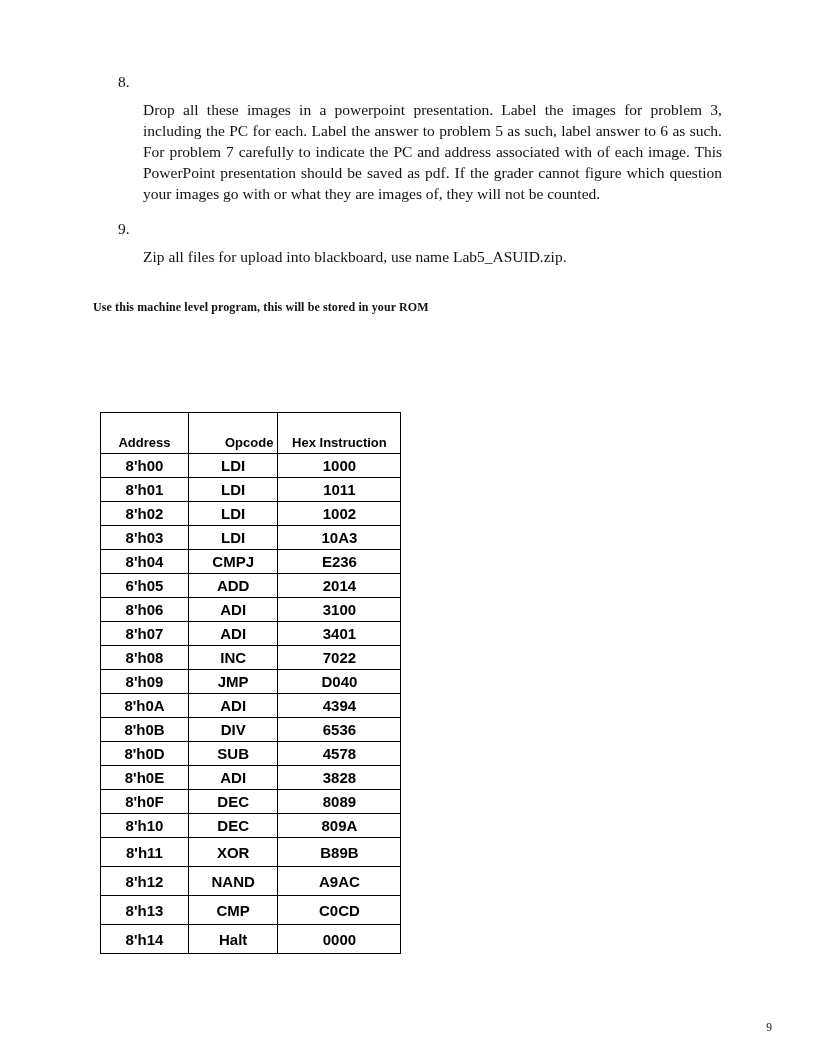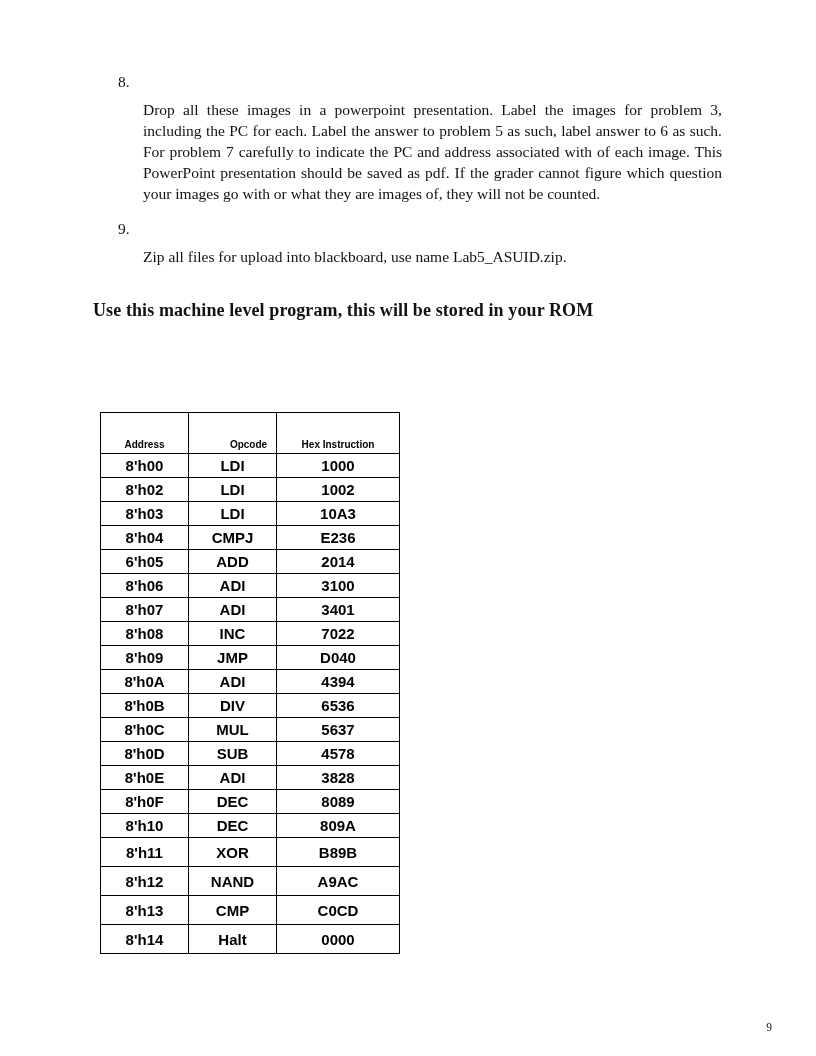--- a/index.html
+++ b/index.html
@@ -38,7 +38,7 @@
     left: 93px;
     top: 300px;
     font-weight: bold;
-    font-size: 18px;
+    font-size: 12px;
     letter-spacing: 0.1px;
   }
 

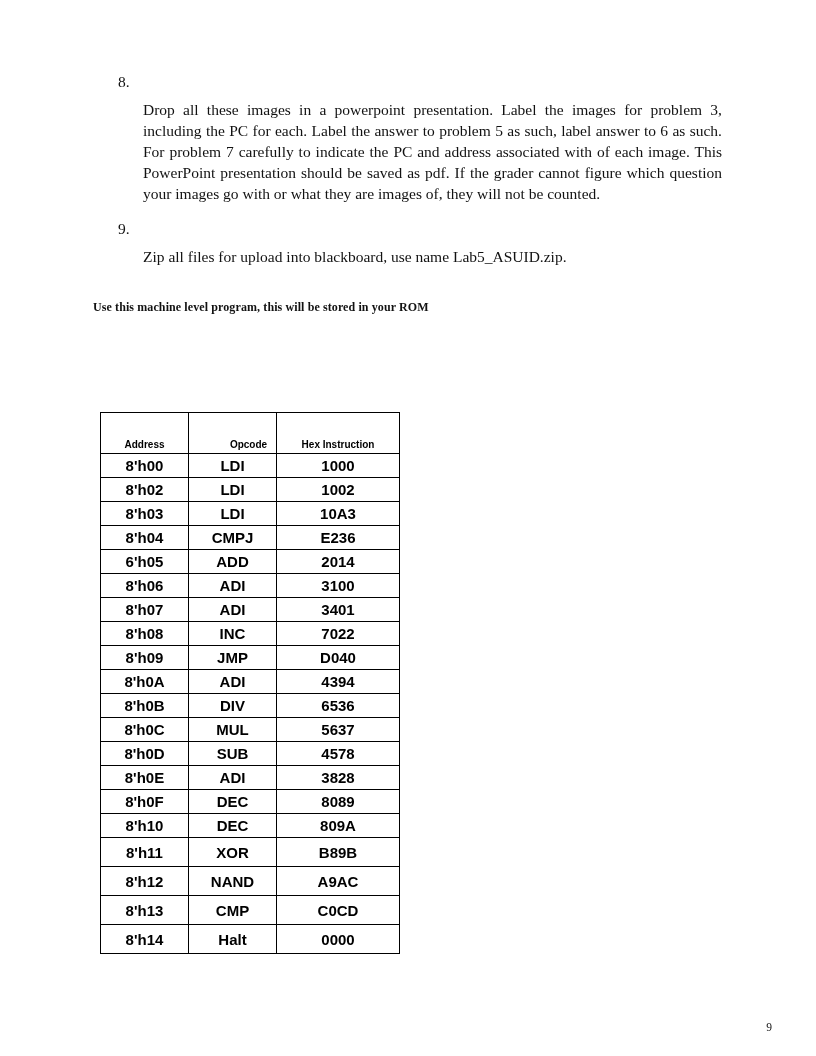--- a/index.html
+++ b/index.html
@@ -59,7 +59,7 @@
   table.rom th {
     height: 41px;
     vertical-align: bottom;
-    font-size: 10px;
+    font-size: 13px;
     padding-bottom: 3px;
   }
   table.rom td {

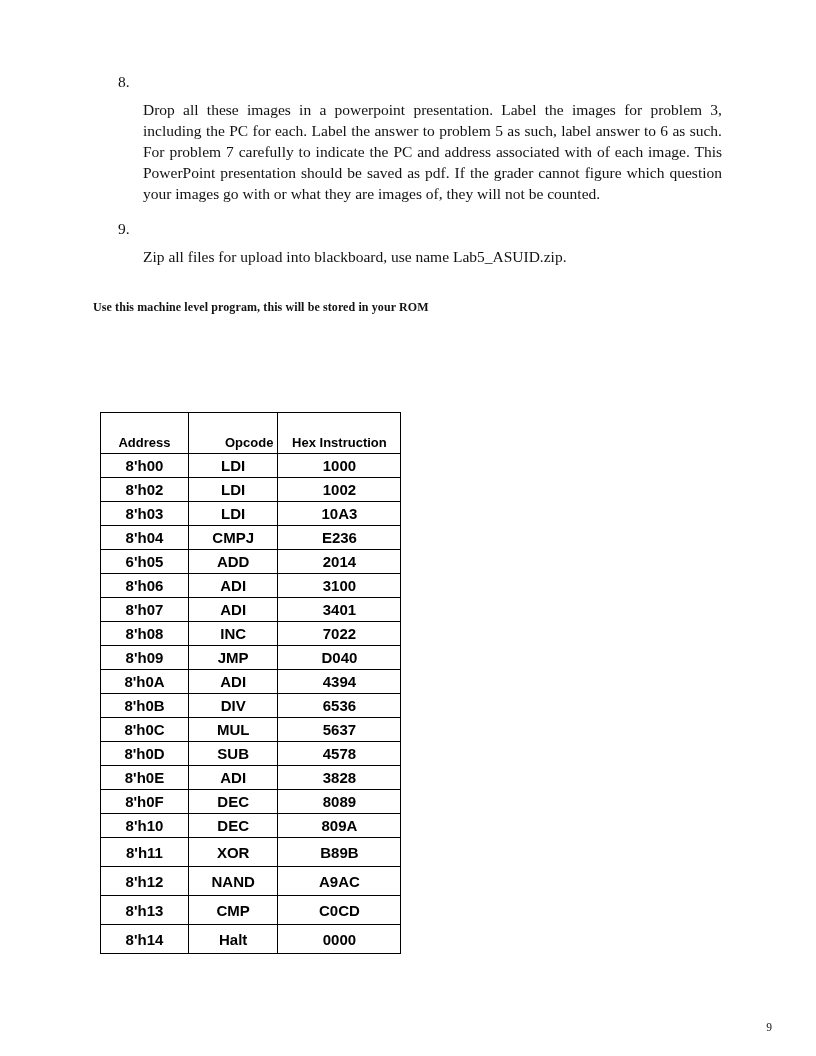--- a/index.html
+++ b/index.html
@@ -113,6 +113,11 @@
           <td>1000</td>
         </tr>
         <tr>
+          <td>8'h01</td>
+          <td>LDI</td>
+          <td>1011</td>
+        </tr>
+        <tr>
           <td>8'h02</td>
           <td>LDI</td>
           <td>1002</td>

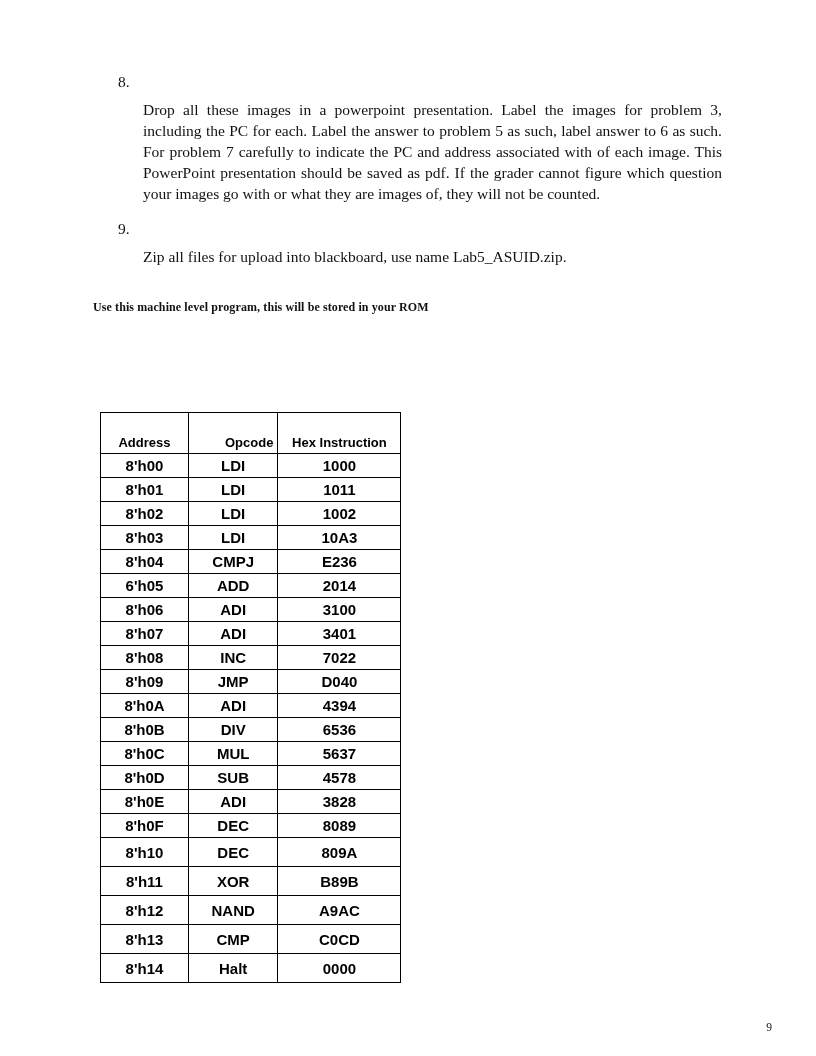--- a/index.html
+++ b/index.html
@@ -168,11 +168,6 @@
           <td>6536</td>
         </tr>
         <tr>
-          <td>8'h0C</td>
-          <td>MUL</td>
-          <td>5637</td>
-        </tr>
-        <tr>
           <td>8'h0D</td>
           <td>SUB</td>
           <td>4578</td>

